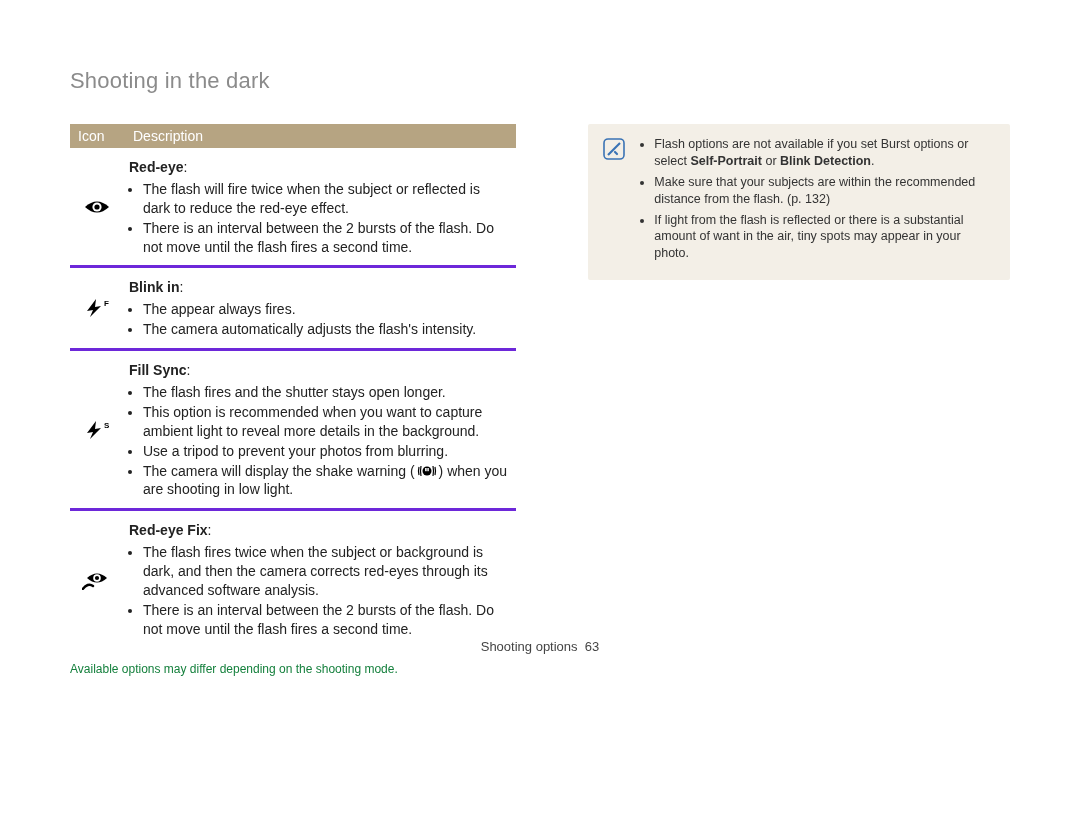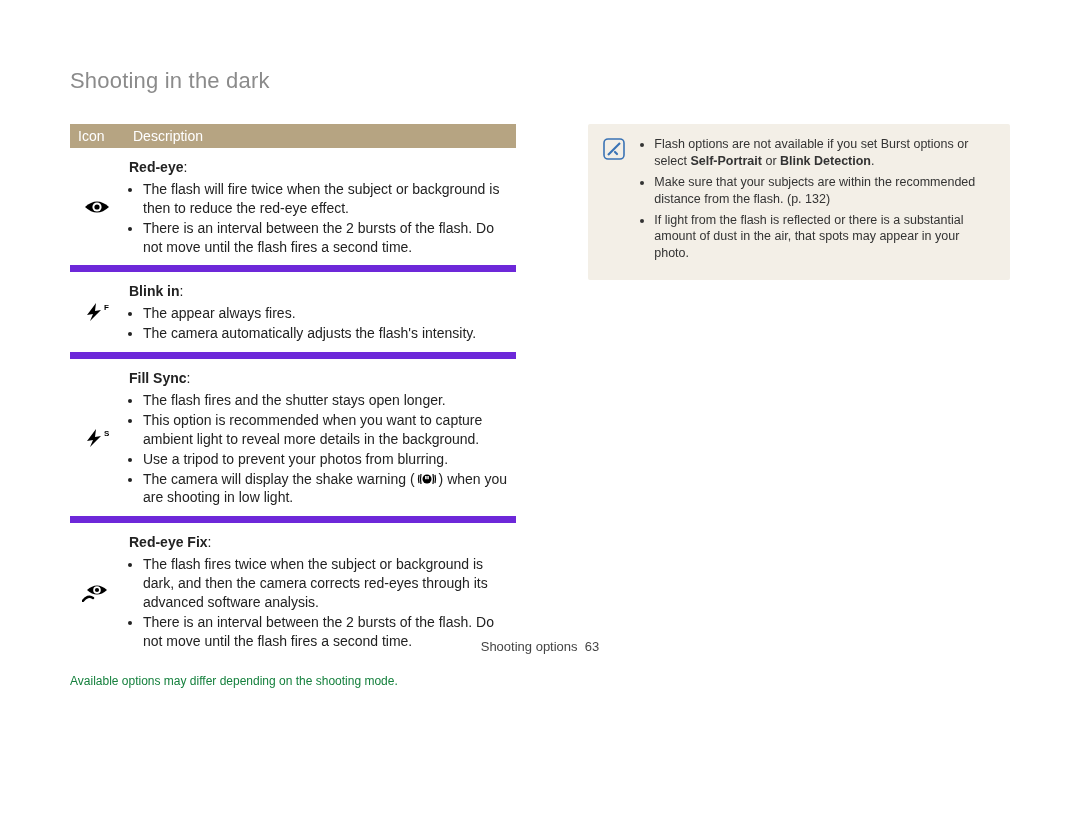--- a/index.html
+++ b/index.html
@@ -12,7 +12,7 @@
   table { width: 100%; border-collapse: collapse; }
   thead th { background: #b6a482; color: #fff; font-weight: 400; font-size: 14px; text-align: left; padding: 4px 8px; }
   thead th:first-child { width: 55px; }
-  tbody td { padding: 8px 6px 8px 4px; vertical-align: middle; font-size: 14px; line-height: 1.35; border-bottom: 7px solid #6d28d9; }
+  tbody td { padding: 8px 6px 8px 4px; vertical-align: middle; font-size: 14px; line-height: 1.35; border-bottom: 3px solid #6d28d9; }
   tbody tr:last-child td { border-bottom: none; }
   td.iconcell { text-align: center; vertical-align: middle; }
   ul.desc { margin: 0; padding: 0 0 0 14px; }

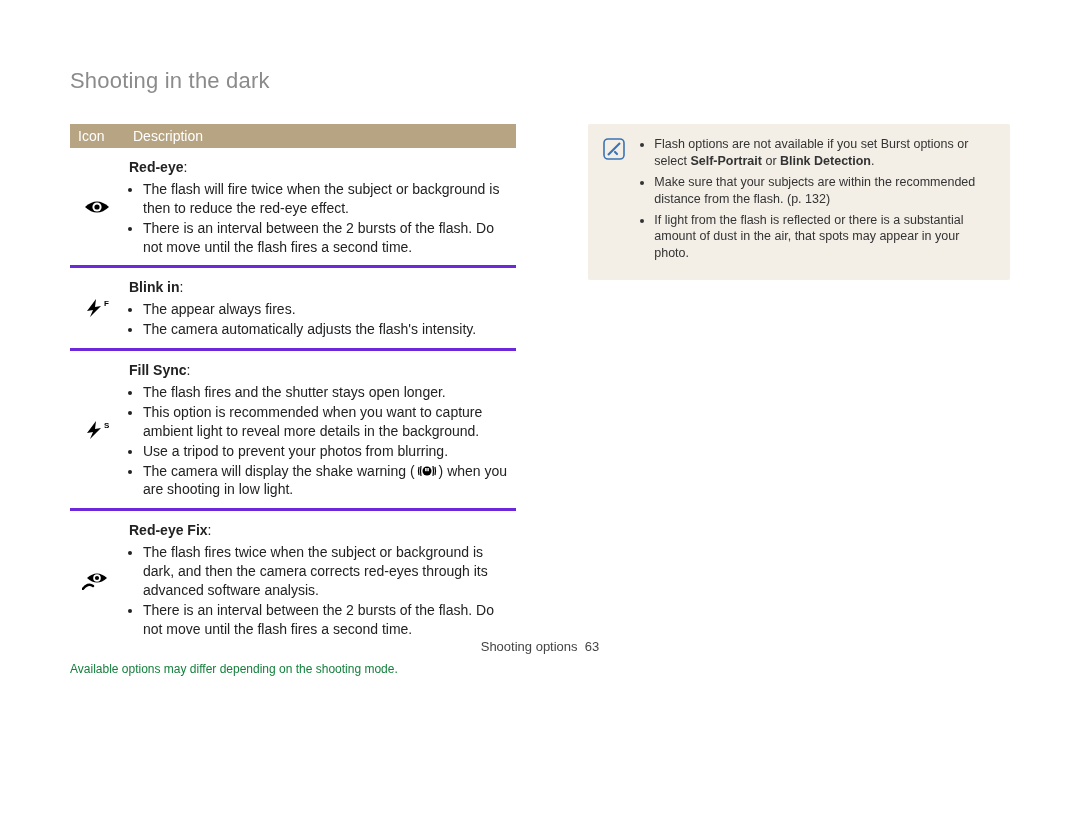--- a/index.html
+++ b/index.html
@@ -57,7 +57,7 @@
             <td>
               <span class="row-title">Red-eye</span><span>:</span>
               <ul class="desc">
-                <li>The flash will fire twice when the subject or background is then to reduce the red-eye effect.</li>
+                <li>The flash will fire twice when the subject or reflected is dark to reduce the red-eye effect.</li>
                 <li>There is an interval between the 2 bursts of the flash. Do not move until the flash fires a second time.</li>
               </ul>
             </td>

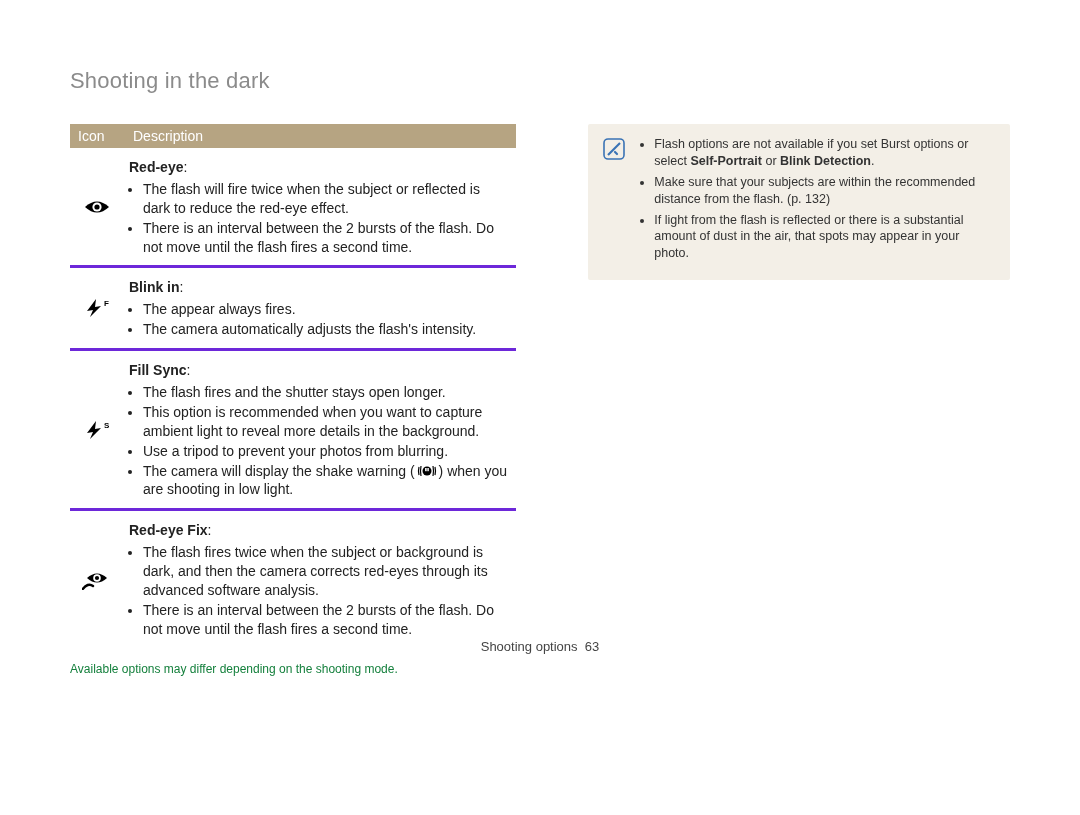--- a/index.html
+++ b/index.html
@@ -142,7 +142,7 @@
             <span>Flash options are not available if you set Burst options or select </span><b>Self-Portrait</b><span> or </span><b>Blink Detection</b><span>.</span>
           </li>
           <li>Make sure that your subjects are within the recommended distance from the flash. (p. 132)</li>
-          <li>If light from the flash is reflected or there is a substantial amount of dust in the air, that spots may appear in your photo.</li>
+          <li>If light from the flash is reflected or there is a substantial amount of want in the air, tiny spots may appear in your photo.</li>
         </ul>
       </div>
     </div>

